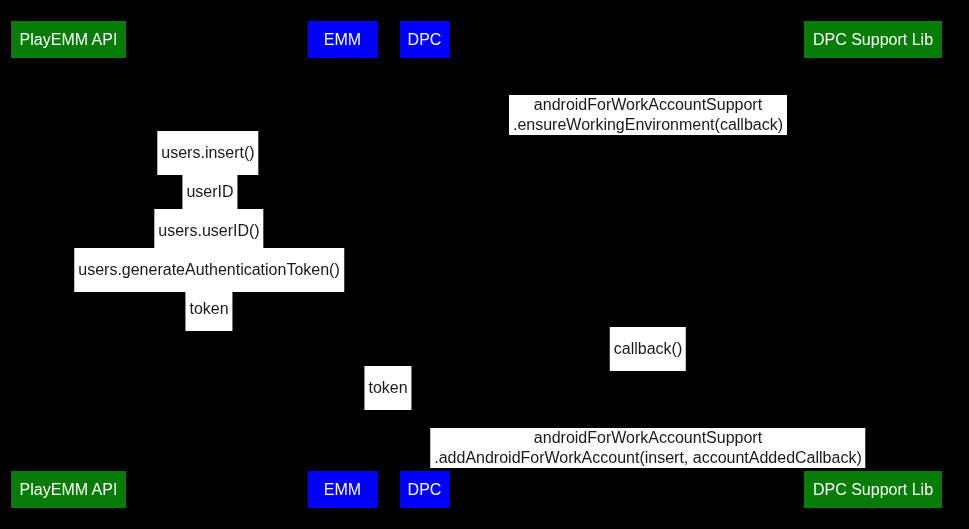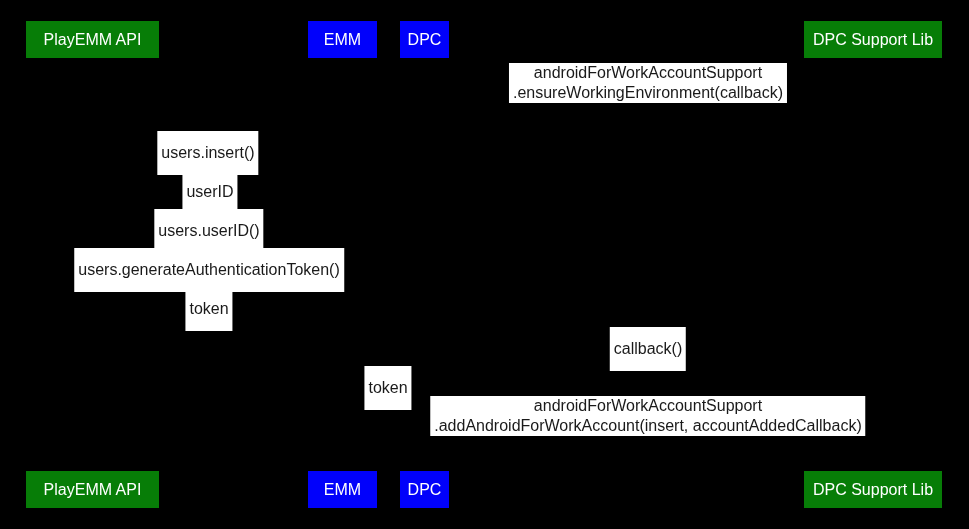--- a/index.html
+++ b/index.html
@@ -45,7 +45,7 @@
   }
   .msg.two-line { padding: 0 4px; }
   
-  .col-playemm { left: 26px;  width: 133px; }
+  .col-playemm { left: 11px;  width: 115px; }
   .col-emm     { left: 308px; width: 69px;  }
   .col-dpc     { left: 400px; width: 49px;  }
   .col-dpclib  { left: 804px; width: 138px; }

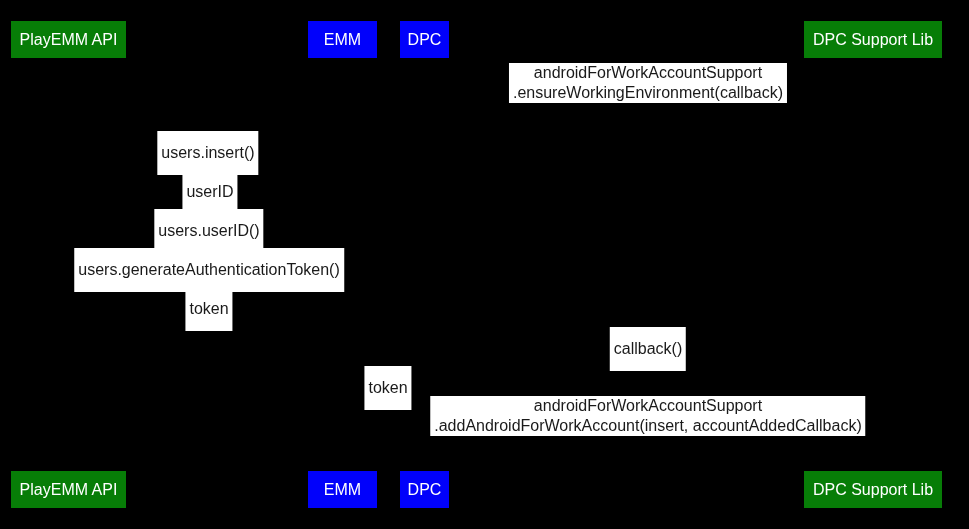--- a/index.html
+++ b/index.html
@@ -43,7 +43,7 @@
     white-space: nowrap;
     text-align: center;
   }
-  .msg.two-line { padding: 0 4px; }
+  .msg.two-line { padding: 0 4px; margin-top: 32px; }
   
   .col-playemm { left: 11px;  width: 115px; }
   .col-emm     { left: 308px; width: 69px;  }

